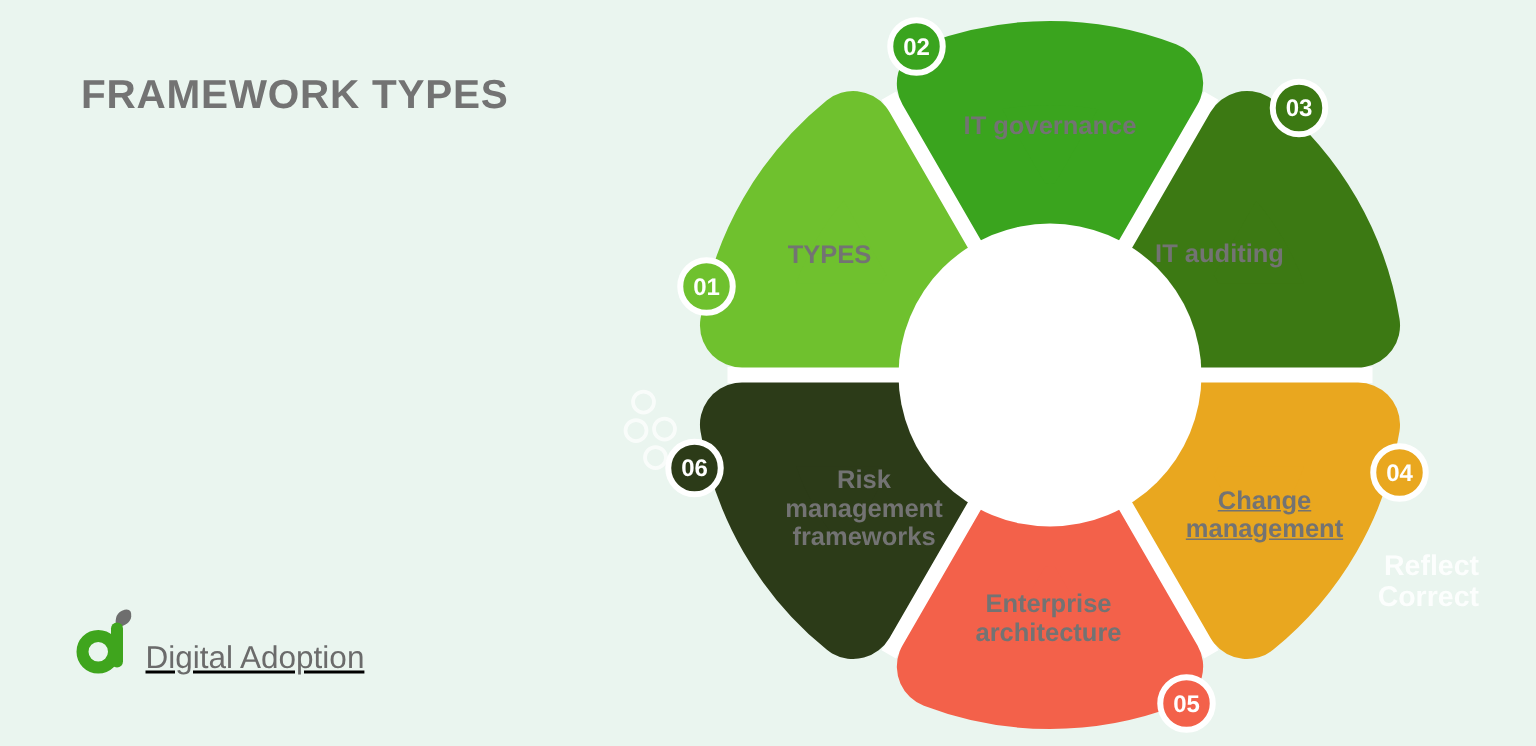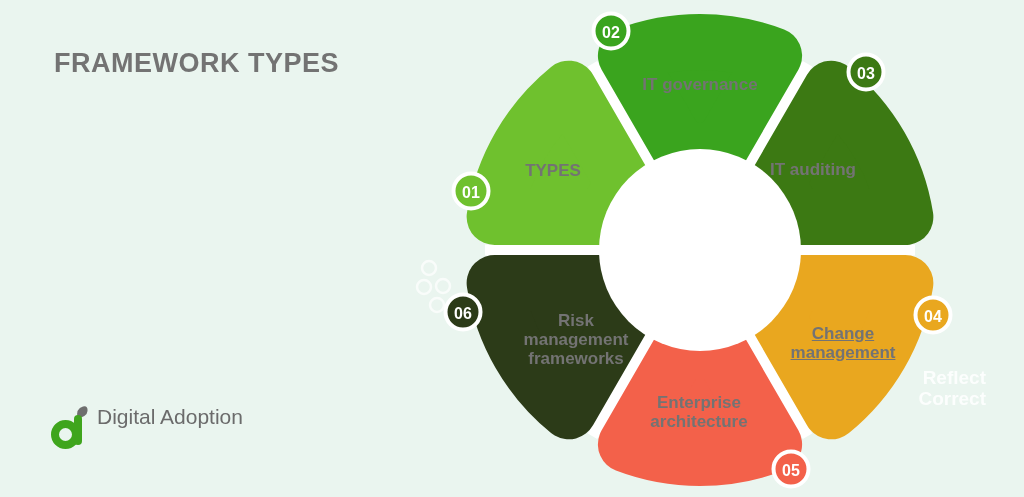--- a/index.html
+++ b/index.html
@@ -10,7 +10,7 @@
   svg.flower{position:absolute;left:0;top:0;}
   svg text{font-family:"Liberation Sans",sans-serif;}
   .petal-label{position:absolute;transform:translate(-50%,-50%);color:#737373;font-weight:bold;font-size:17px;line-height:19px;text-align:center;white-space:pre-line;}
-  .logo{position:absolute;left:50px;top:405px;display:flex;align-items:flex-start;gap:7px;}
+  .logo{position:absolute;left:50px;top:405px;display:flex;align-items:flex-end;gap:7px;text-decoration:underline;}
   .logo-text{font-size:21px;font-weight:500;}
 </style>
 </head>

